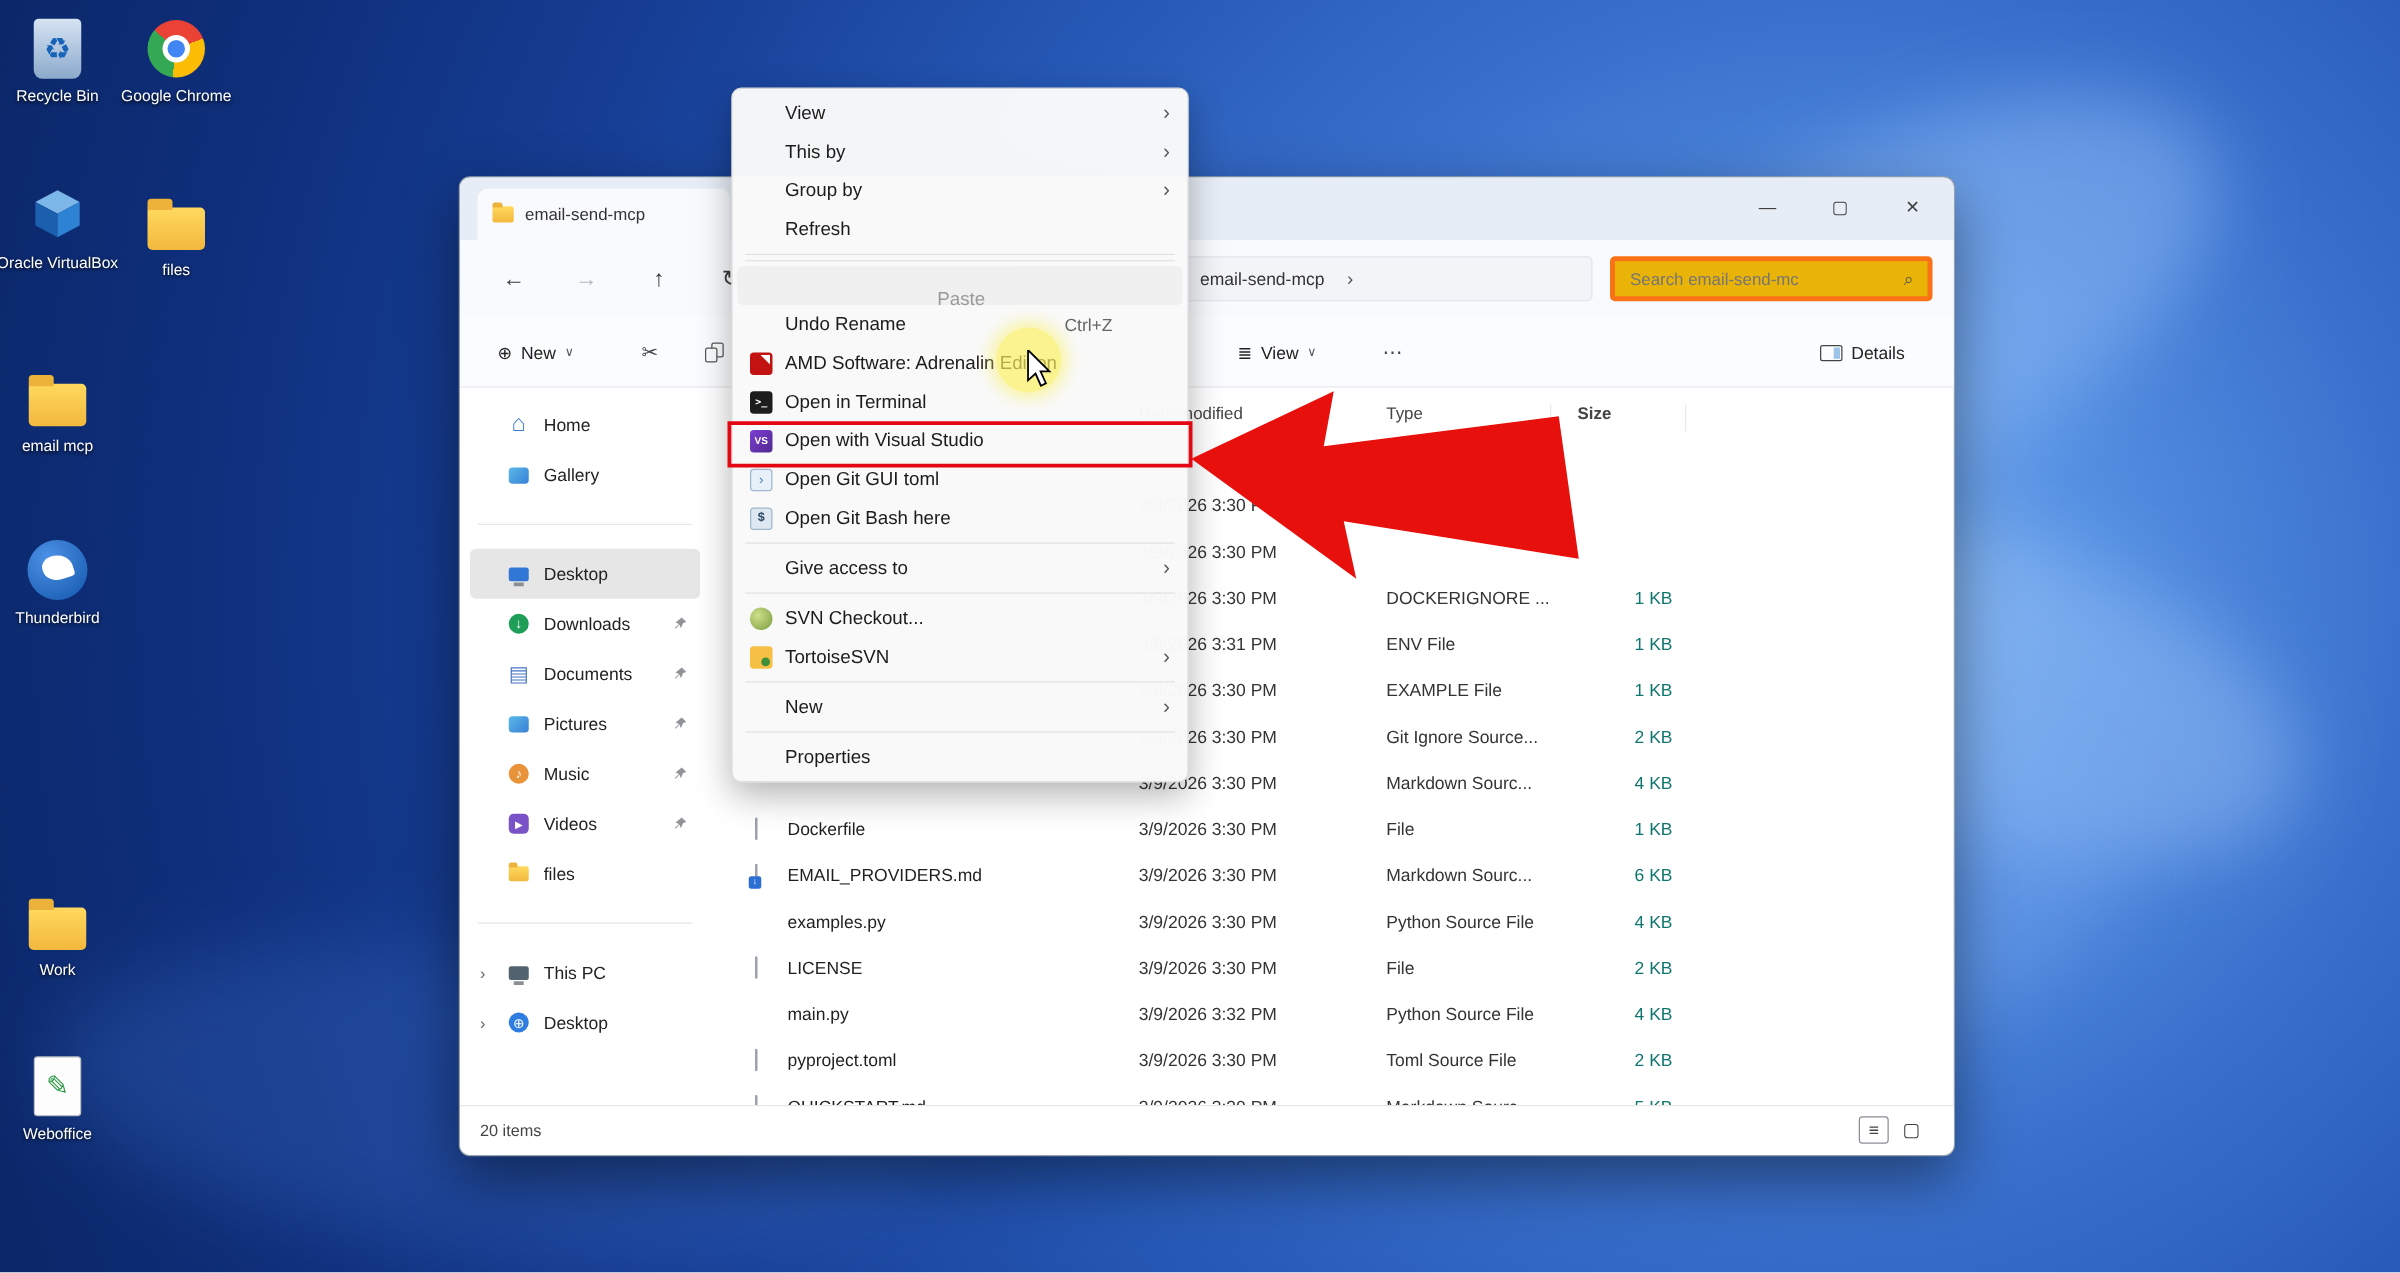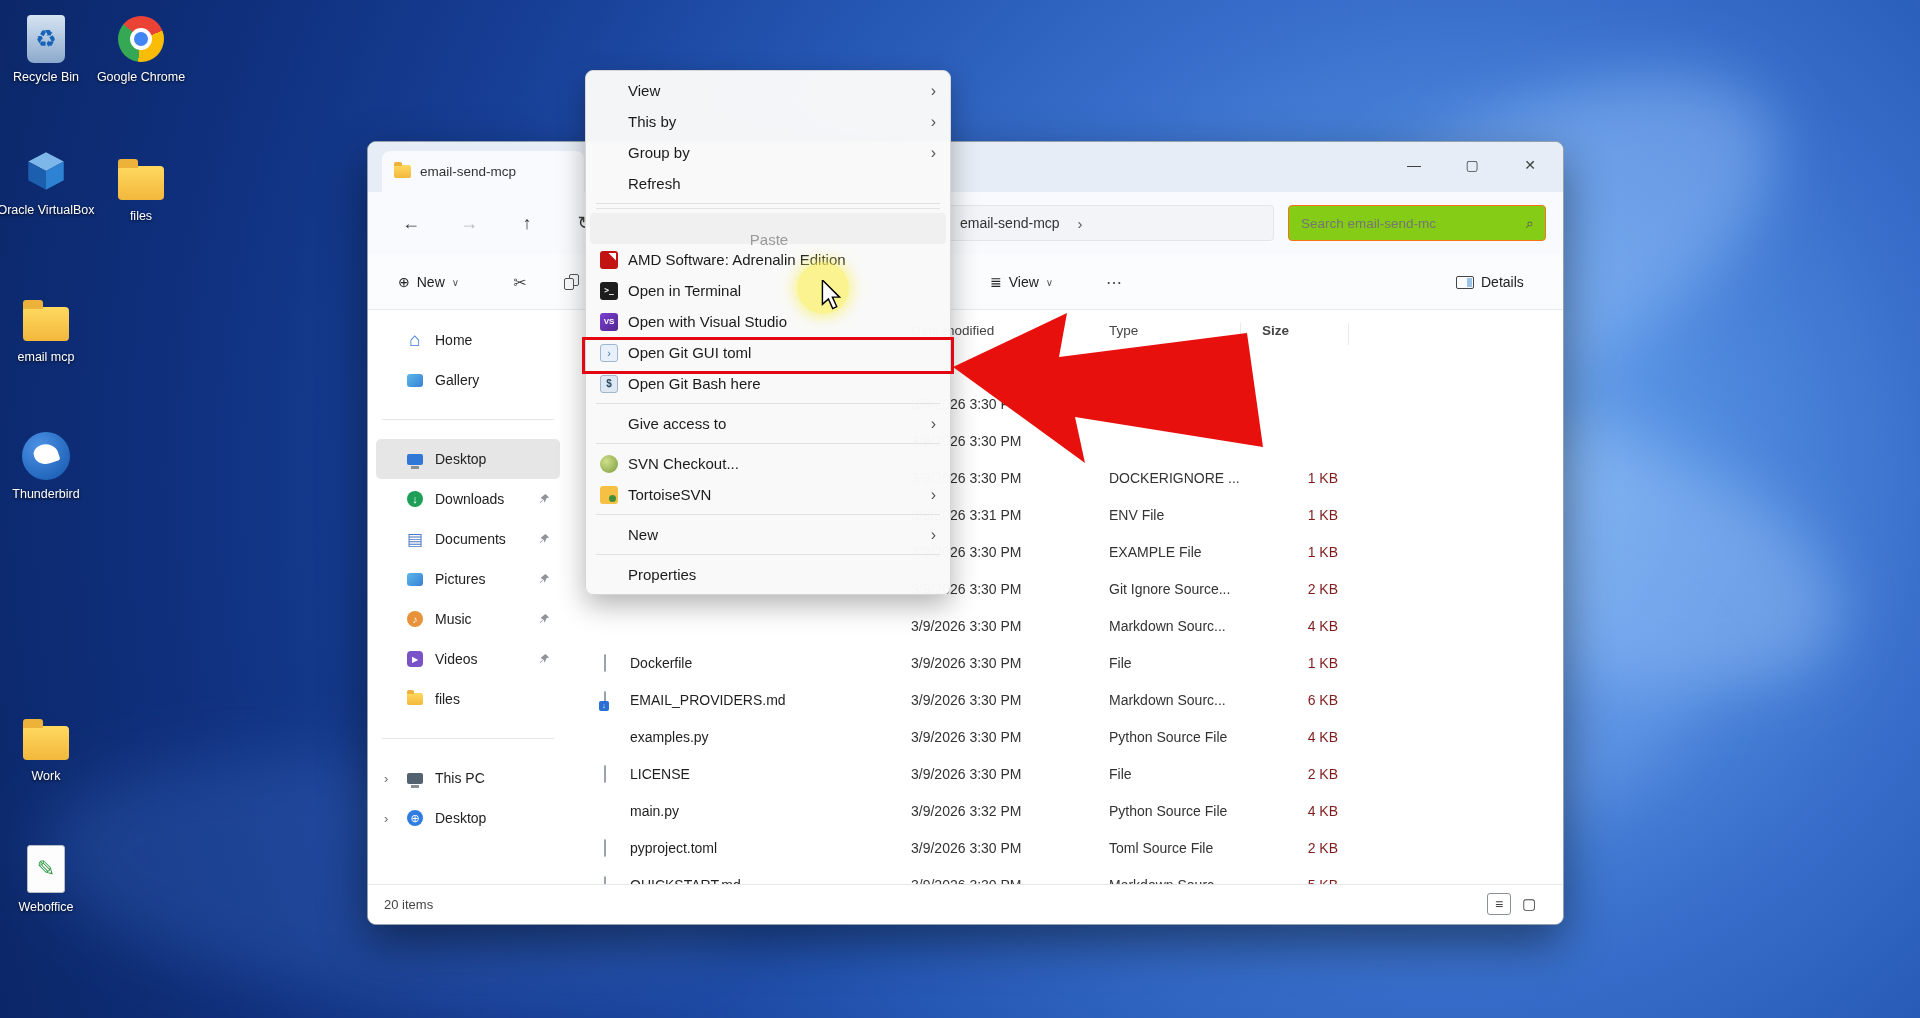--- a/index.html
+++ b/index.html
@@ -40,7 +40,7 @@
   .nbtn.dis { color:#b4b8bd; }
   .crumb { position:absolute; left:258px; top:13px; width:648px; height:36px; background:#f2f4f8; border:1px solid #e2e5ec; border-radius:4px; display:flex; align-items:center; font-size:14px; color:#333; padding-left:333px; gap:18px; }
   .crumb-chev { color:#555; font-size:15px; }
-  .searchbox { position:absolute; left:920px; top:13px; width:258px; height:36px; background:#84cc16; border:1px solid #f97316; border-radius:4px; display:flex; align-items:center; }
+  .searchbox { position:absolute; left:920px; top:13px; width:258px; height:36px; background:#eab308; border:4px solid #f97316; border-radius:4px; display:flex; align-items:center; }
   .searchbox input { flex:1; border:none; outline:none; background:transparent; font-family:"Liberation Sans", sans-serif; font-size:13.5px; color:#444; padding:0 6px 0 12px; }
   .search-glyph { width:30px; text-align:center; color:#555; font-size:14px; }
   .toolbar { position:absolute; left:0; top:112px; right:0; height:56px; background:#fbfcfe; border-bottom:1px solid #e7e9ee; }

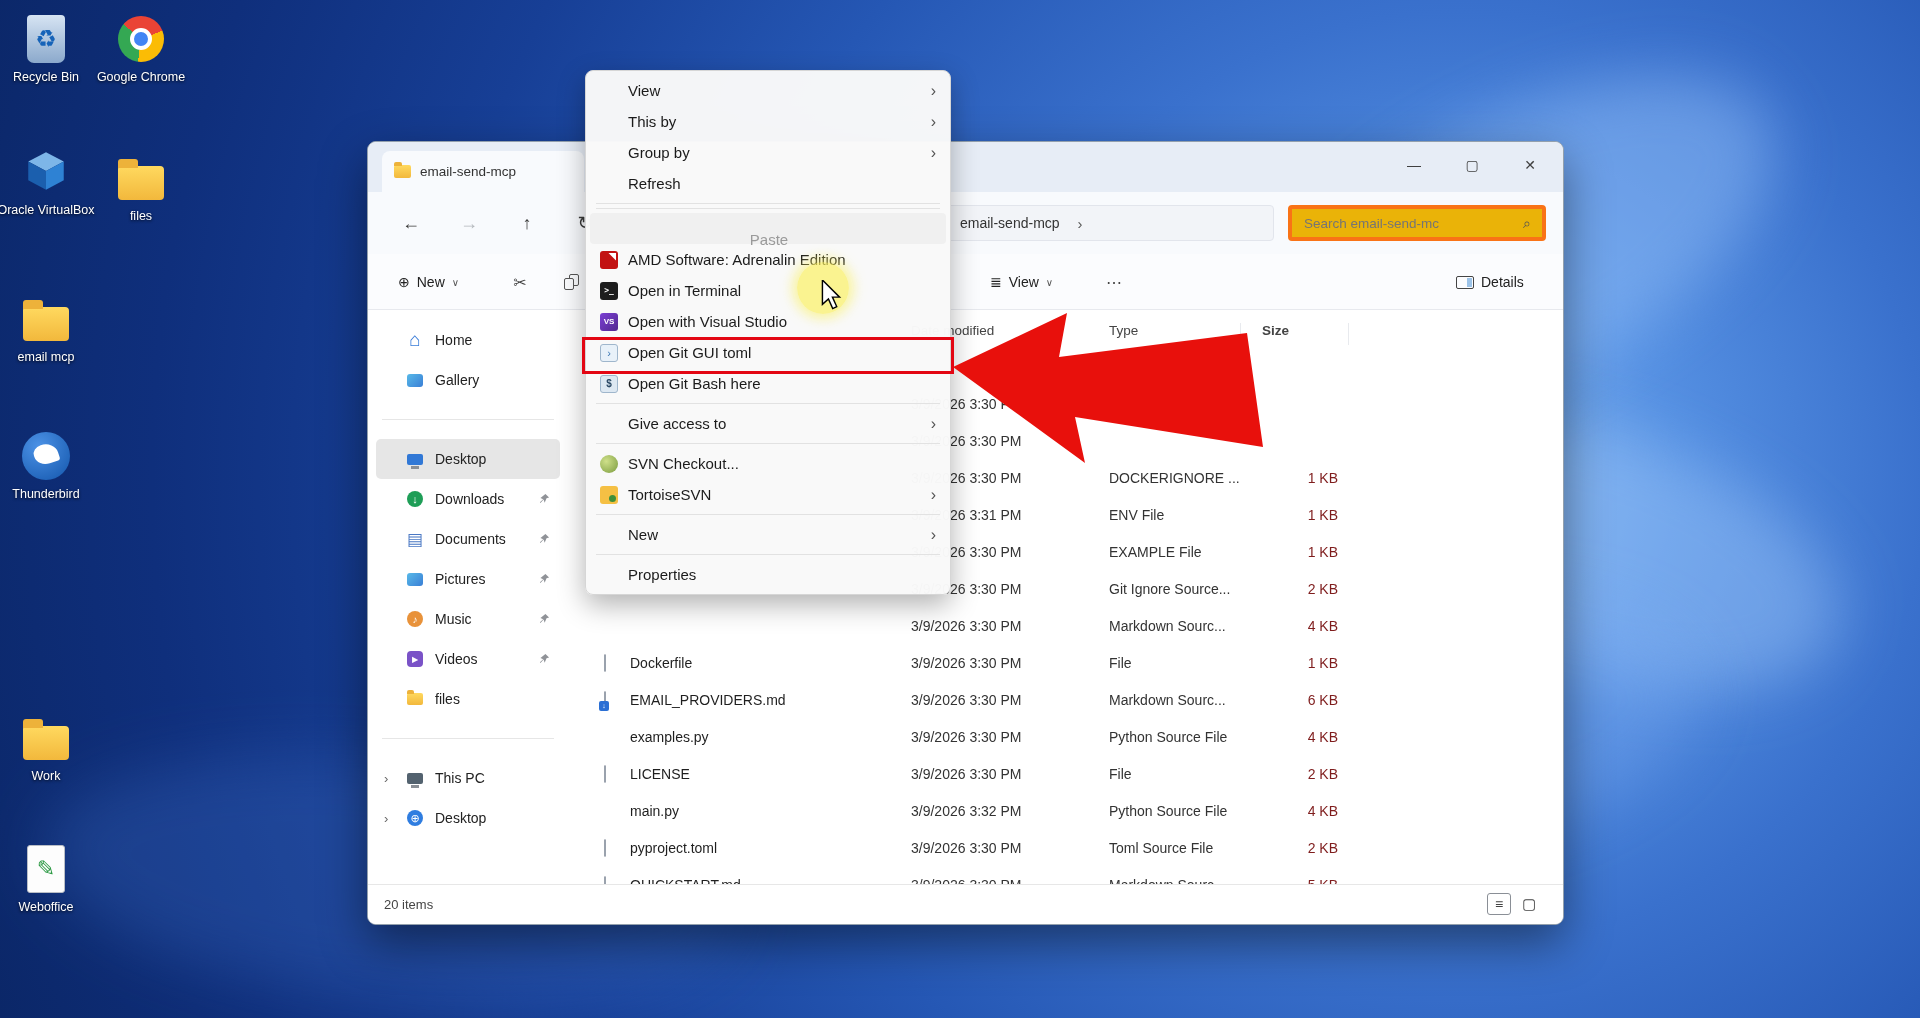--- a/index.html
+++ b/index.html
@@ -467,6 +467,11 @@
       <span class="mi-label">Paste</span>
     </div>
     <div class="mi">
+      <span class="mi-icon"></span>
+      <span class="mi-label">Undo Rename</span>
+      <span class="mi-short">Ctrl+Z</span>
+    </div>
+    <div class="mi">
       <span class="mi-icon ic-amd"></span>
       <span class="mi-label">AMD Software: Adrenalin Edition</span>
     </div>

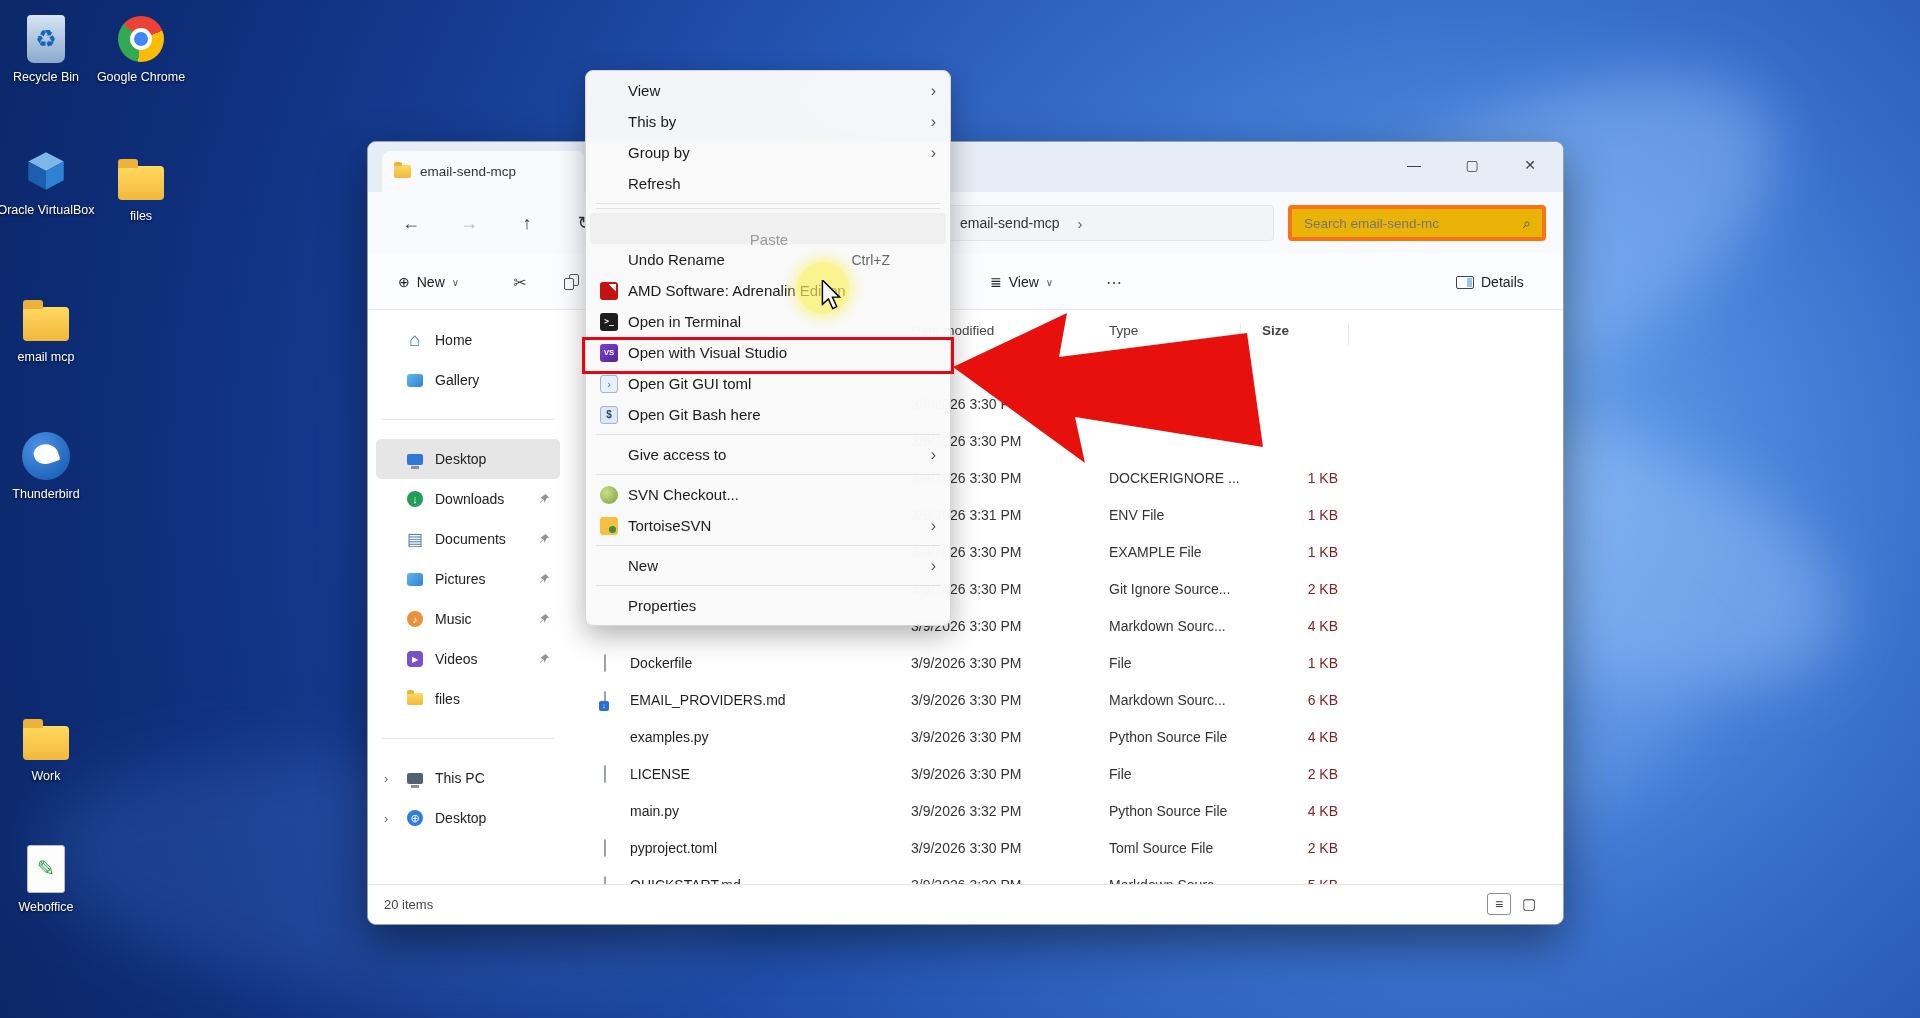--- a/index.html
+++ b/index.html
@@ -86,7 +86,7 @@
   .fname-t { left:64px; }
   .fdate { left:345px; color:#333; }
   .ftype { left:543px; color:#333; }
-  .fsize { left:640px; width:132px; text-align:right; color:#7f1d1d; }
+  .fsize { left:640px; width:132px; text-align:right; color:#0f766e; }
   .fi { width:15px; height:18px; position:relative; background:#fdfdfd; border:1px solid #9aa2ad; border-radius:2px; }
   .fi::after { content:""; position:absolute; left:3px; right:3px; top:4px; height:9px; background:repeating-linear-gradient(180deg,#b9c0c9 0 1px, transparent 1px 3px); }
   .fi-md::before { content:"\2193"; position:absolute; right:-4px; bottom:-3px; width:10px; height:10px; background:#2b6fd4; color:#fff; font-size:7px; line-height:10px; text-align:center; border-radius:2px; z-index:2; }

